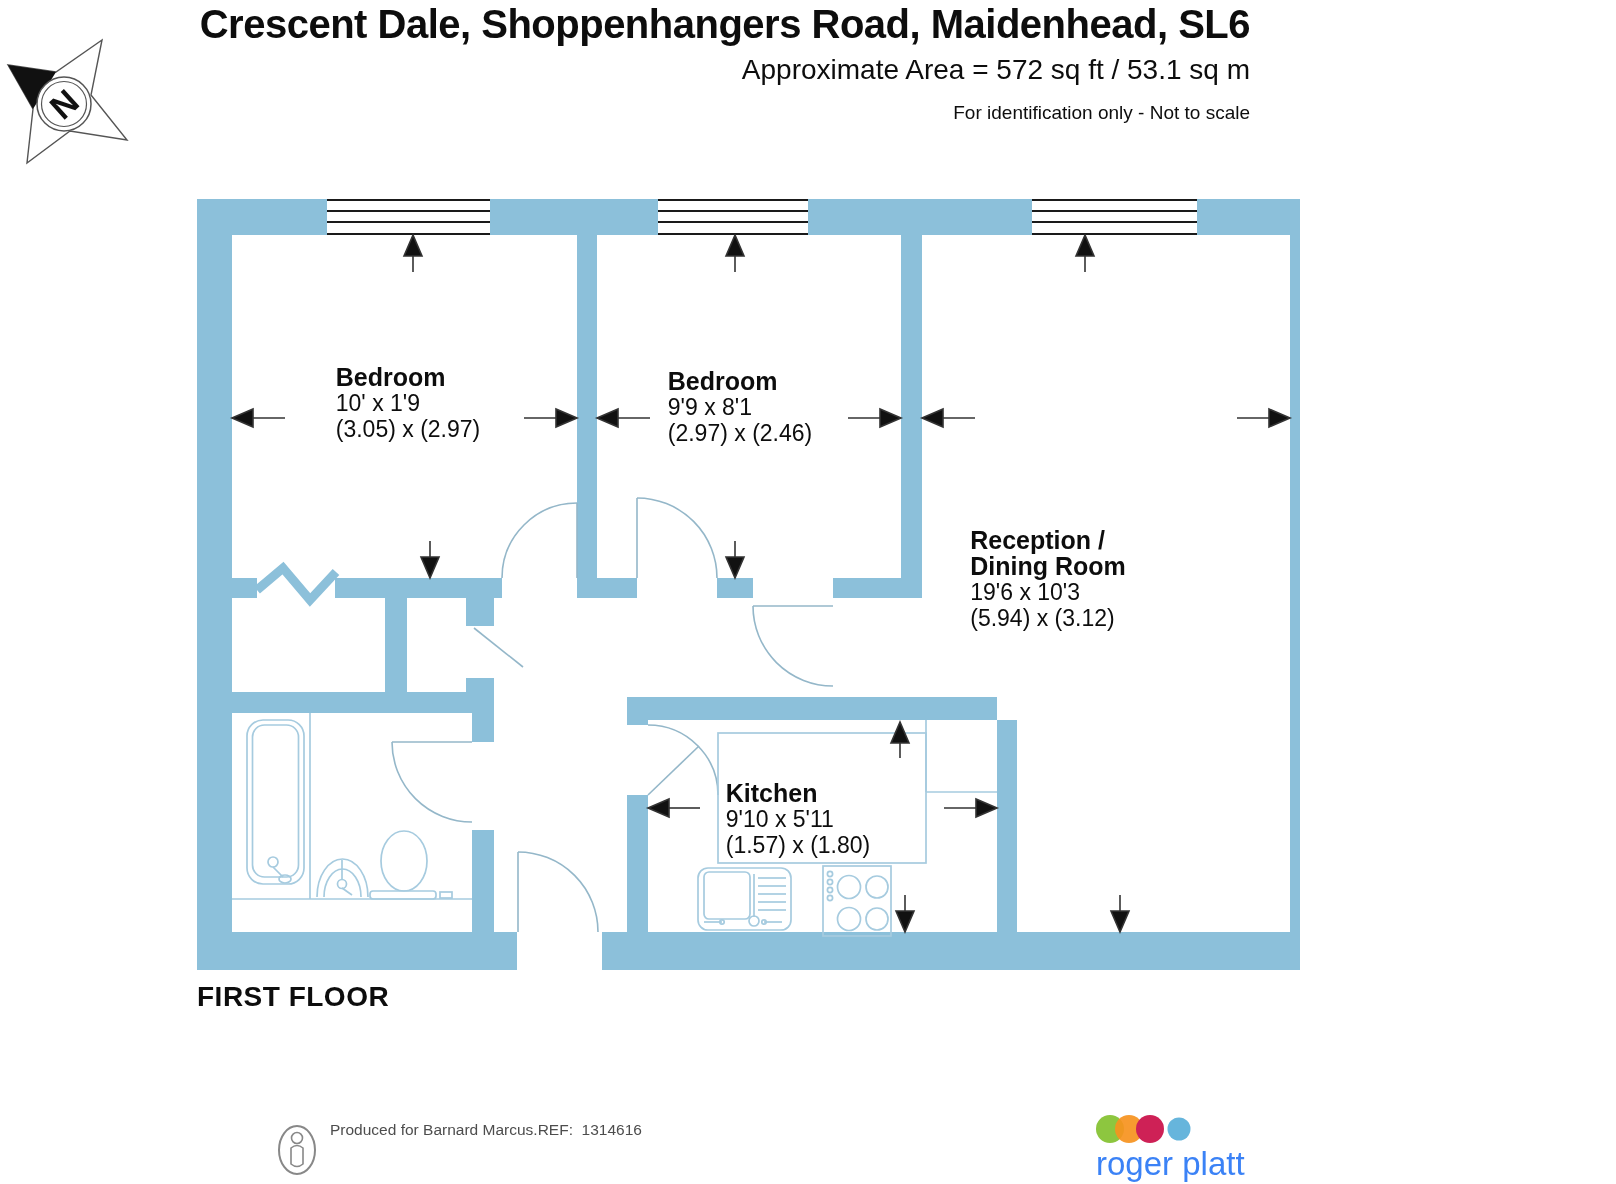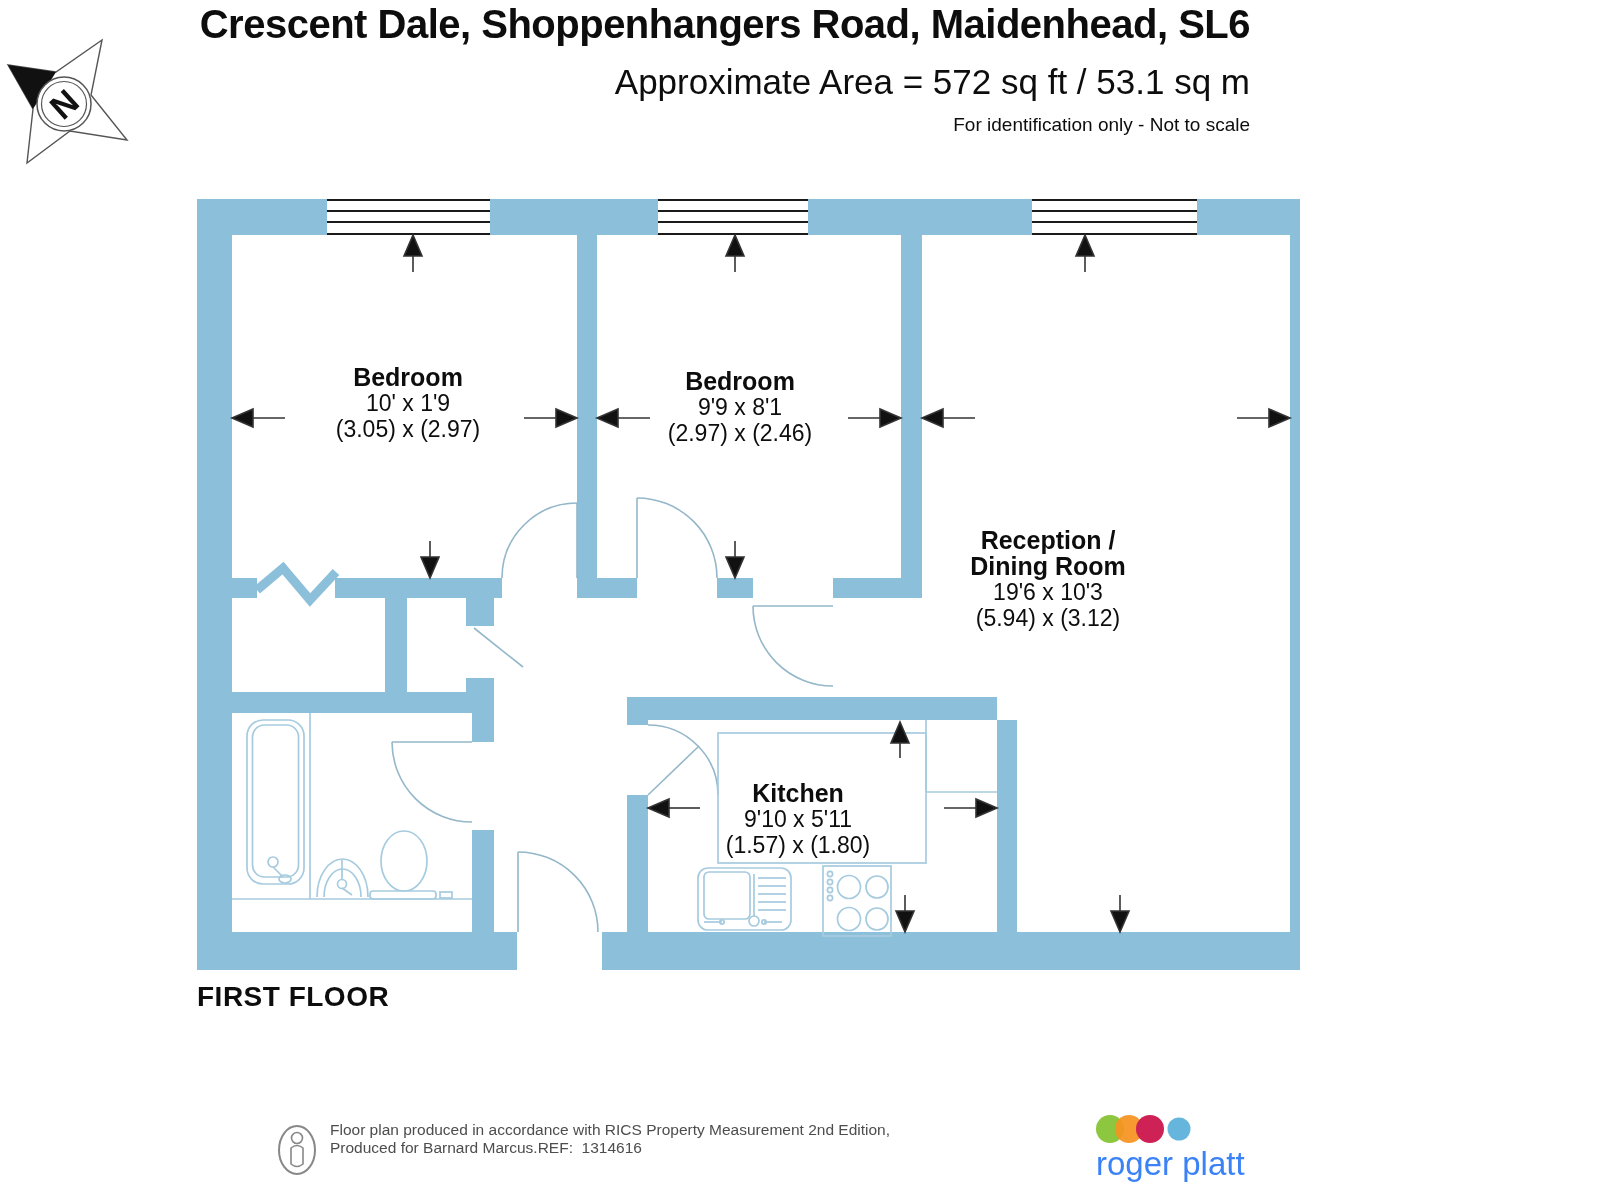--- a/index.html
+++ b/index.html
@@ -14,7 +14,7 @@
   
   .header{position:absolute;top:0;right:50px;text-align:right;}
   .title{font-size:40px;font-weight:bold;line-height:48px;letter-spacing:-0.5px;}
-  .area-line{font-size:35px;line-height:32px;margin-top:18px;}
+  .area-line{font-size:28px;line-height:32px;margin-top:6px;}
   .disclaimer{font-size:19px;line-height:22px;margin-top:16px;}
   
   .wall{position:absolute;background:var(--wall);}

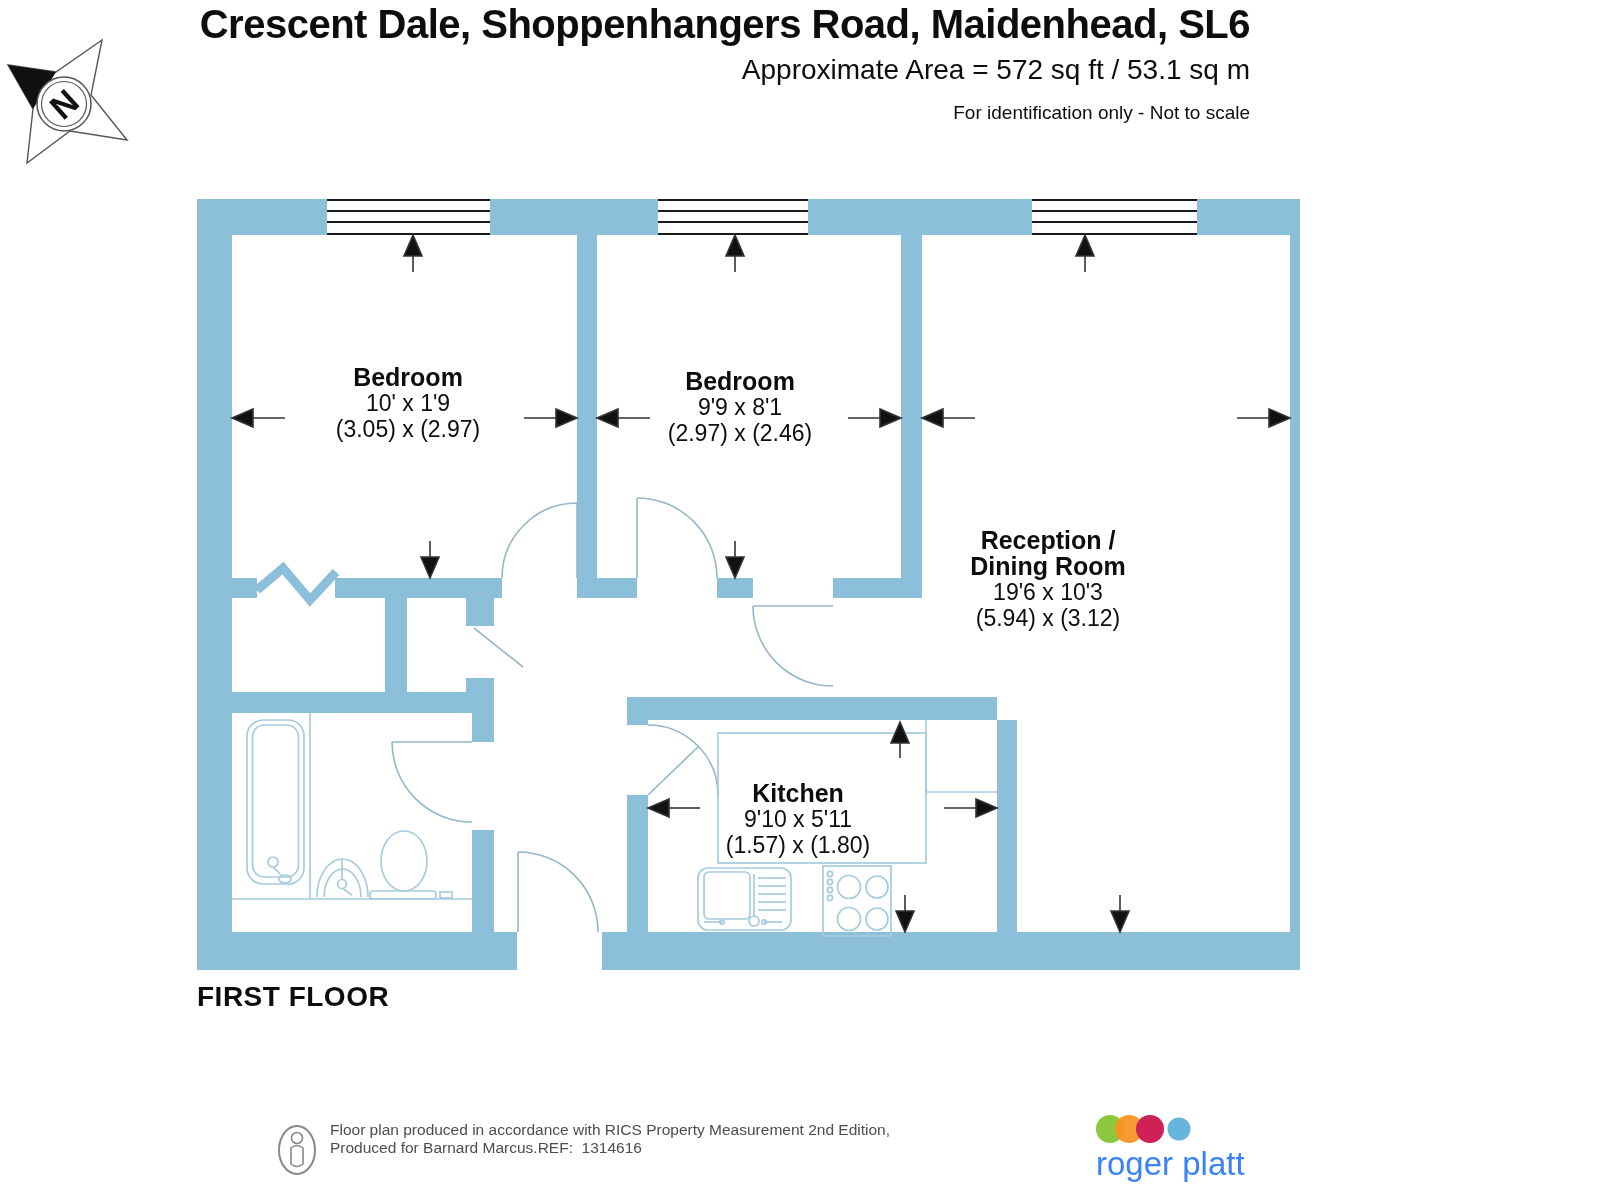--- a/index.html
+++ b/index.html
@@ -22,7 +22,7 @@
           border-top:2px solid #1a1a1a;border-bottom:2px solid #1a1a1a;}
   .window::before,.window::after{content:"";position:absolute;left:0;right:0;height:2px;background:#1a1a1a;}
   .window::before{top:9px;} .window::after{top:20px;}
-  .room-label{position:absolute;transform:translateX(-50%);text-align:center;white-space:nowrap;}
+  .room-label{position:absolute;transform:translateX(-50%);white-space:nowrap;}
   .room-label .rname{display:block;font-weight:bold;font-size:25px;line-height:26px;}
   .room-label .rdim{display:block;font-size:23px;line-height:26px;}
   .floor-label{position:absolute;left:197px;top:981px;font-size:28px;font-weight:bold;letter-spacing:0.5px;}

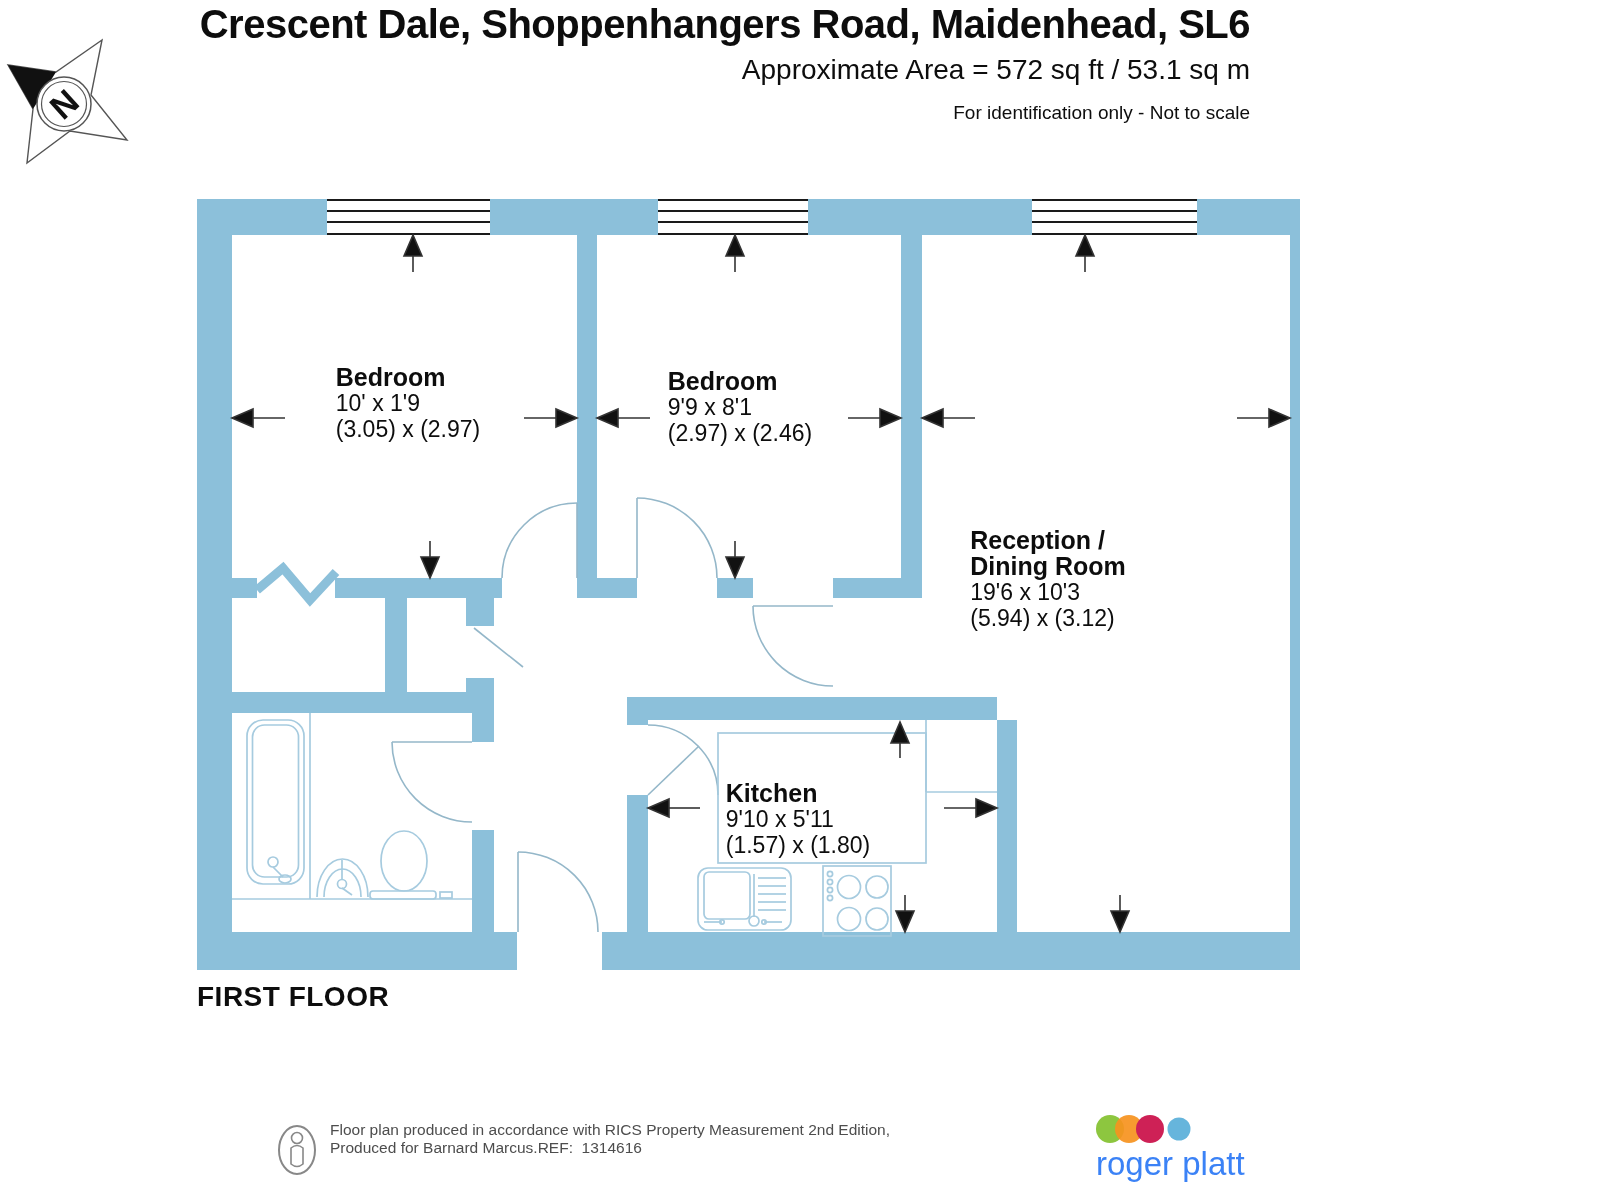--- a/index.html
+++ b/index.html
@@ -269,7 +269,6 @@
   <div class="floor-label">FIRST FLOOR</div>
 
   <div class="footer-text">
-    <div>Floor plan produced in accordance with RICS Property Measurement 2nd Edition,</div>
     <div>
       <span>Produced for Barnard Marcus.</span><span class="ref">REF:  1314616</span>
     </div>

